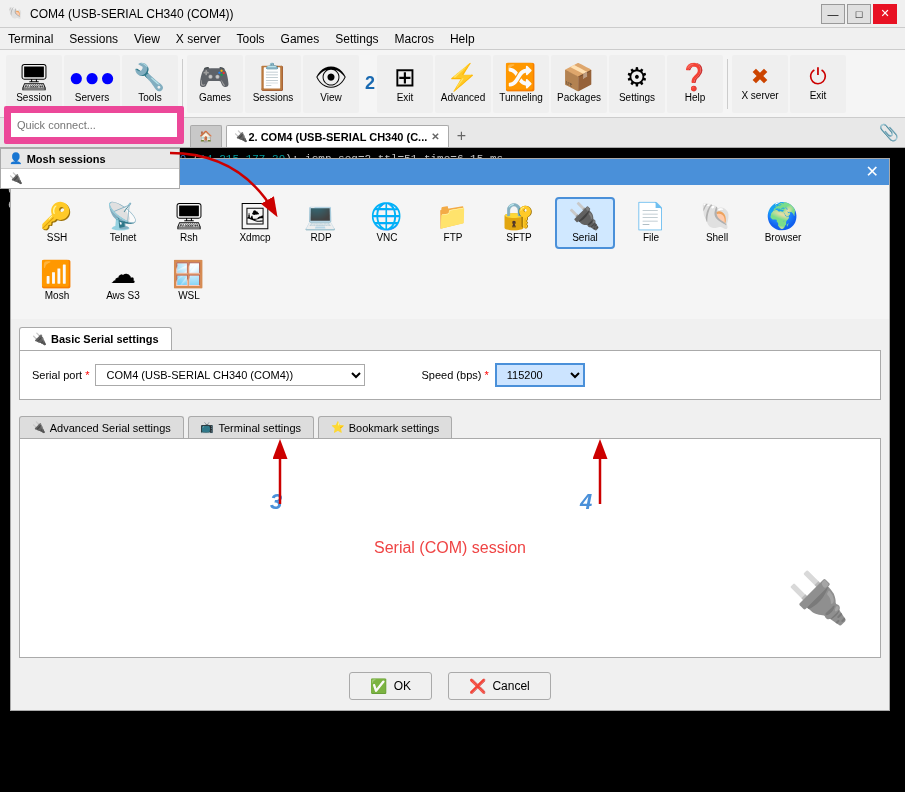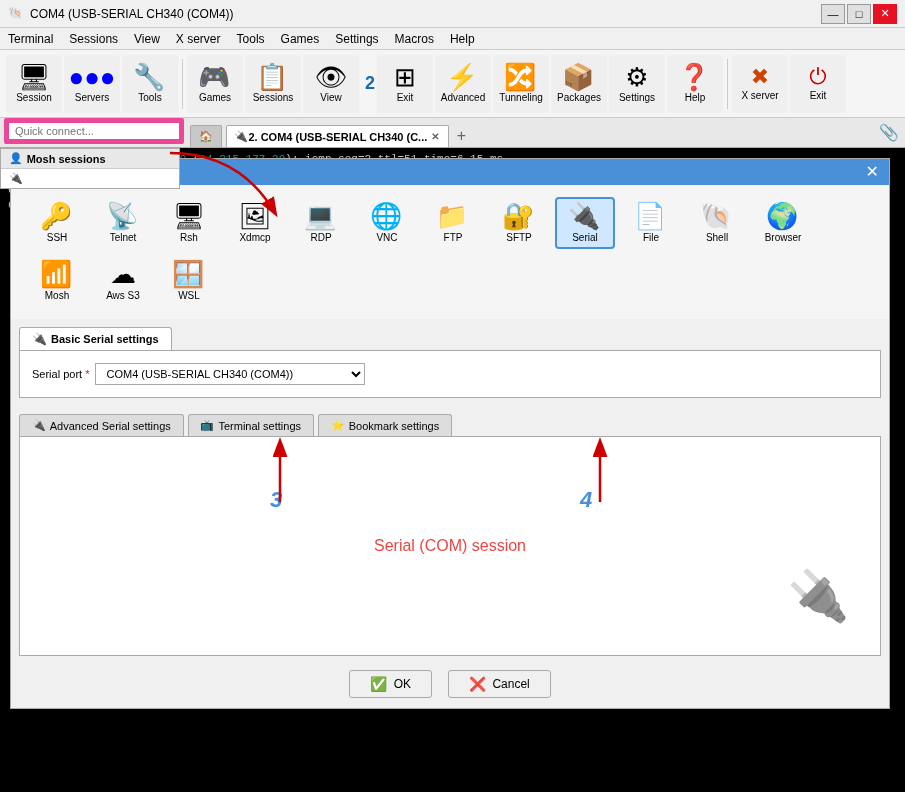--- a/index.html
+++ b/index.html
@@ -27,7 +27,7 @@
 
     
     .tab-bar-area { background: #e8e8e8; display: flex; align-items: flex-end; height: 30px; border-bottom: 1px solid #aaa; position: relative; }
-    .quick-connect { width: 180px; background: white; border: 5px solid #ec4899; height: 26px; padding: 2px 6px; font-size: 11px; border-radius: 2px; margin: 3px 4px; }
+    .quick-connect { width: 180px; background: white; border: 7px solid #ec4899; height: 38px; padding: 2px 6px; font-size: 11px; border-radius: 2px; margin: 3px 4px; }
     .tab { display: flex; align-items: center; background: #c8c8c8; border: 1px solid #aaa; border-bottom: none; padding: 2px 8px; height: 22px; font-size: 11px; cursor: pointer; border-radius: 2px 2px 0 0; margin: 3px 2px 0; }
     .tab.active { background: white; font-weight: bold; }
     .tab-close { margin-left: 4px; font-size: 10px; color: #666; cursor: pointer; }

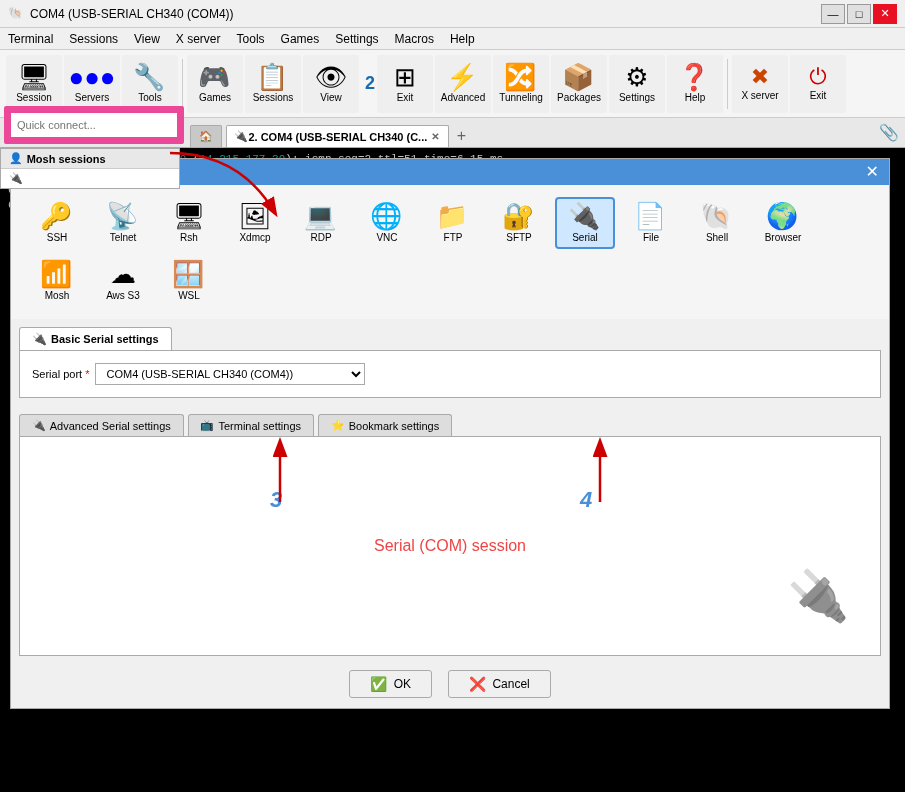--- a/index.html
+++ b/index.html
@@ -322,6 +322,15 @@
               <option>COM4  (USB-SERIAL CH340 (COM4))</option>
             </select>
           </div>
+          <div class="form-group" style="margin-left:40px;">
+            <label class="form-label">
+              <span>Speed (bps)</span>
+              <span class="required"> *</span>
+            </label>
+            <select class="form-select highlighted" style="width:90px;">
+              <option>115200</option>
+            </select>
+          </div>
         </div>
       </div>
 

